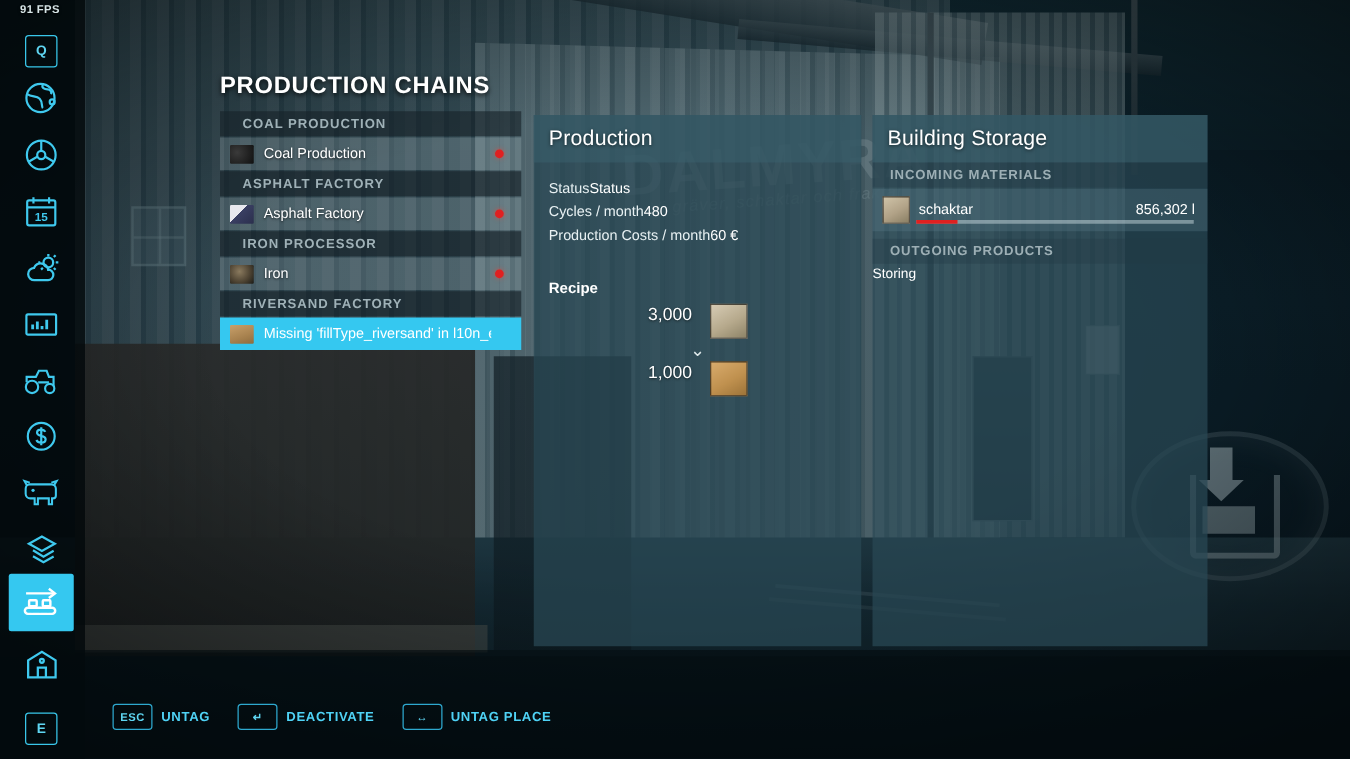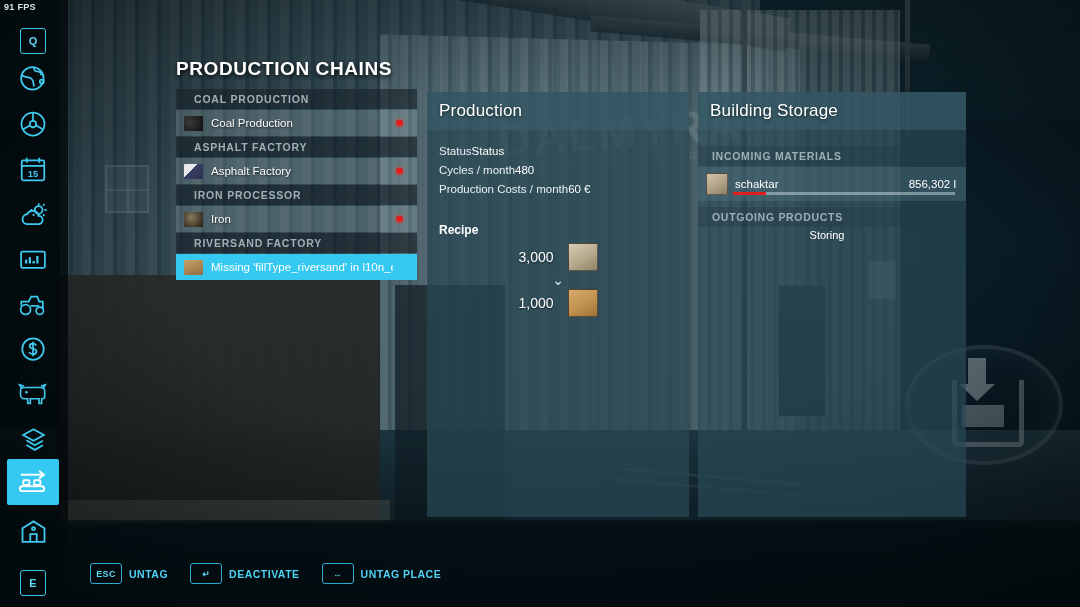--- a/index.html
+++ b/index.html
@@ -85,7 +85,7 @@
   .unload-bar{position:absolute;left:962px;top:405px;width:42px;height:22px;background:rgba(214,230,234,.55);}
 
   
-  .fps{position:absolute;left:4px;top:2px;font-size:9px;color:#d6e4e6;font-weight:bold;
+  .fps{position:absolute;left:16px;top:2px;font-size:9px;color:#d6e4e6;font-weight:bold;
        letter-spacing:.3px;font-family:"Liberation Sans",sans-serif;text-shadow:0 1px 2px #000;}
 
   

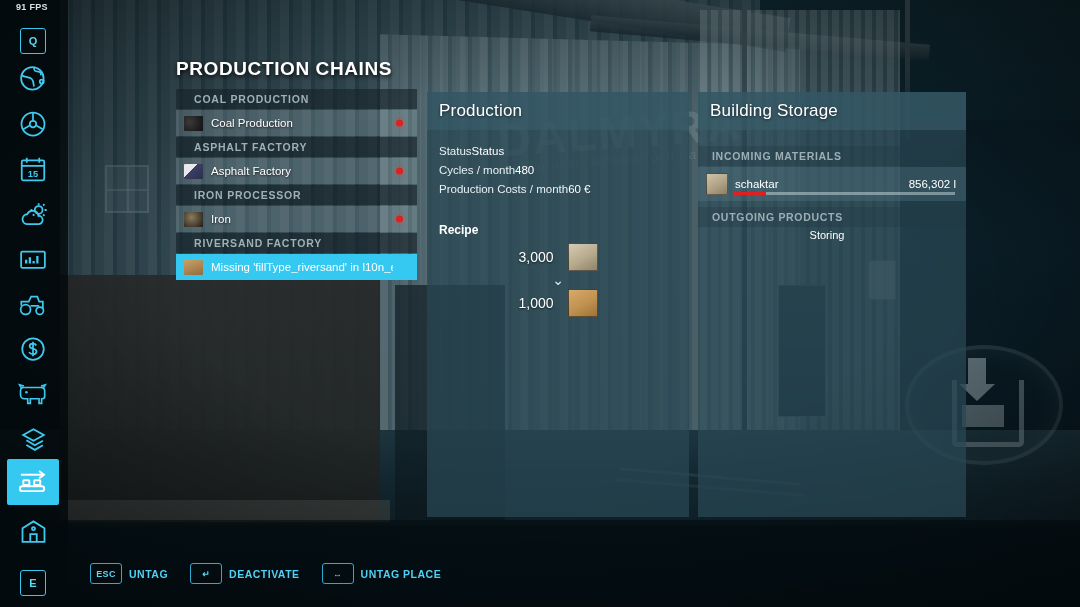--- a/index.html
+++ b/index.html
@@ -379,7 +379,7 @@
       <div class="panel-title">Building Storage</div>
     </div>
 
-    <div class="sec" style="margin-top:16px;">INCOMING MATERIALS</div>
+    <div class="sec" style="margin-top:0;">INCOMING MATERIALS</div>
     <div class="srow">
       <div class="srow-ic sand1"></div>
       <div class="srow-name">schaktar</div>

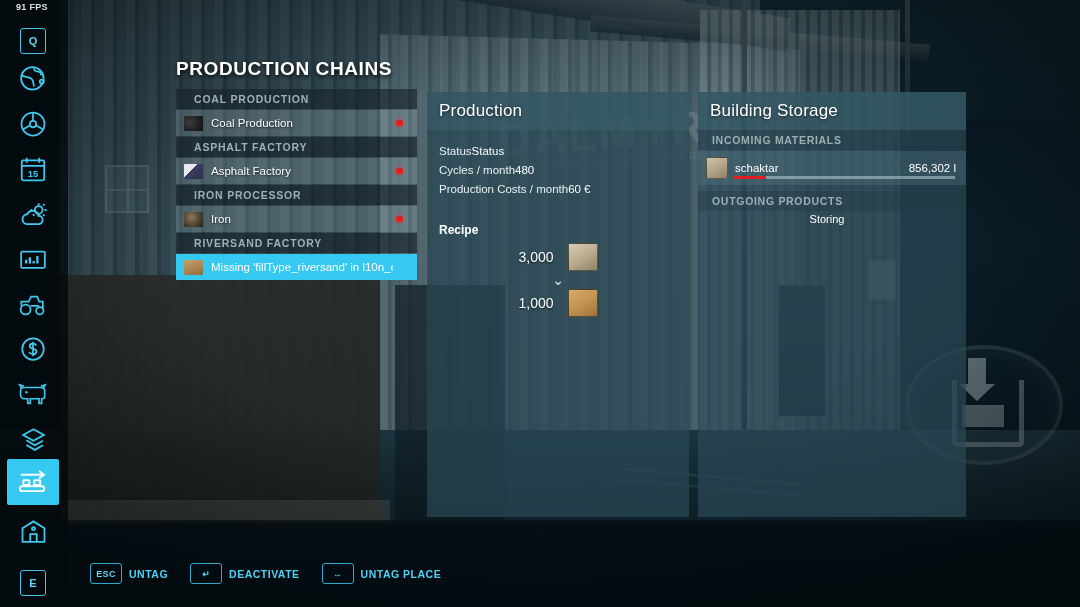--- a/index.html
+++ b/index.html
@@ -151,7 +151,7 @@
   .srow-amt{margin-left:auto;font-size:11.5px;color:#ffffff;}
   .bar{position:absolute;left:35px;bottom:6px;width:222px;height:3px;background:rgba(215,230,234,.45);}
   .bar .fill{height:100%;}
-  .statusline{text-align:center;padding:2px 10px 0 0;font-size:11px;color:#ffffff;}
+  .statusline{text-align:left;padding:2px 10px 0 0;font-size:11px;color:#ffffff;}
 
   
   .help{position:absolute;left:90px;top:563px;display:flex;align-items:center;gap:22px;}

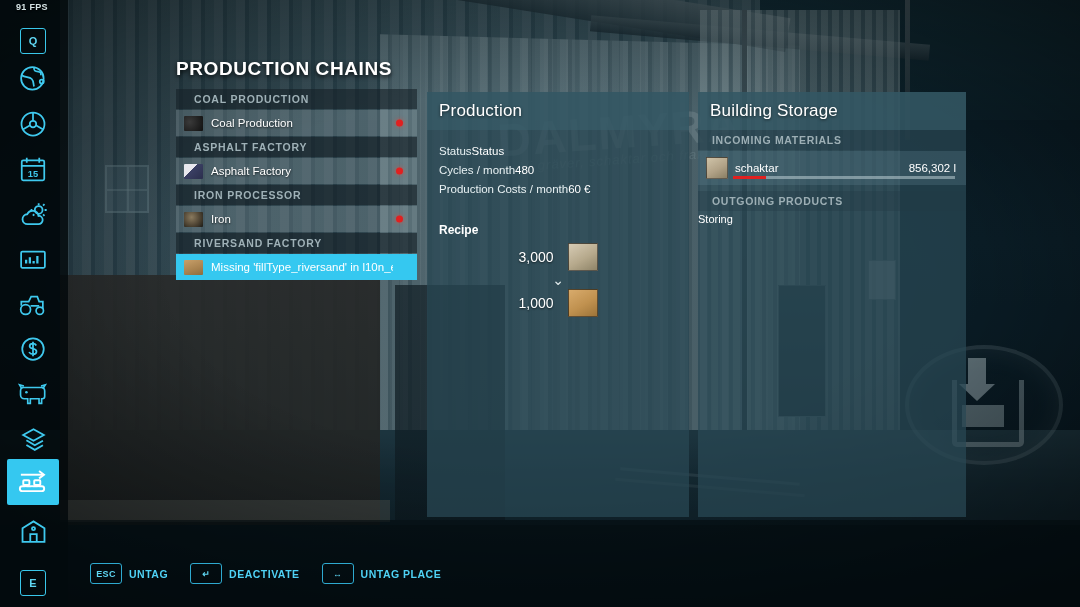--- a/index.html
+++ b/index.html
@@ -131,7 +131,7 @@
   .kv .v{color:#ffffff;}
   .reciplbl{padding:0 12px;margin-top:25px;font-size:12px;font-weight:bold;color:#ffffff;}
   .recipe{margin-top:6px;display:flex;flex-direction:column;align-items:center;}
-  .rec-line{display:flex;align-items:center;gap:12px;}
+  .rec-line{display:flex;gap:12px;}
   .rec-num{font-size:14px;color:#ffffff;text-shadow:0 1px 2px rgba(0,0,0,.6);}
   .rec-ic{width:28px;height:26px;margin-left:2px;border:1px solid rgba(20,20,20,.6);}
   .rec-ic.in{background:linear-gradient(150deg,#d6cbb4,#b6a98c 55%,#8e8468);}

